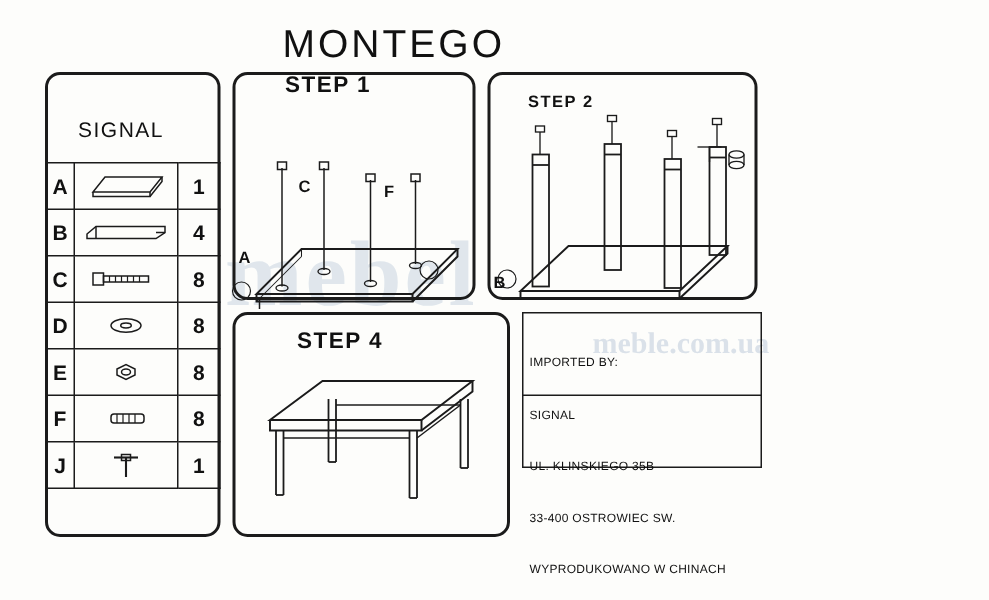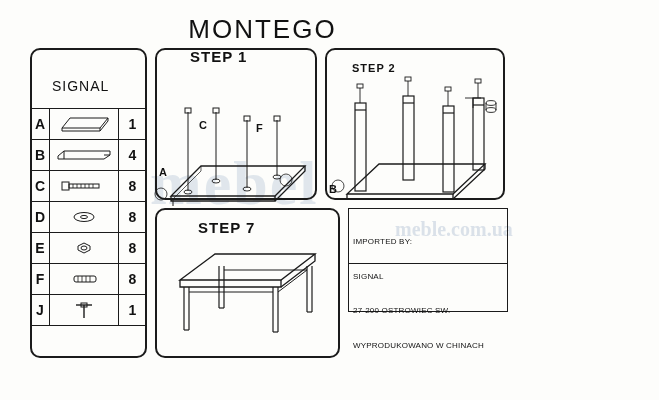--- a/index.html
+++ b/index.html
@@ -280,7 +280,7 @@
   <div class="lbl" style="left:329px;top:183px;">B</div>
 
   <div class="panel" id="panel-step3"></div>
-  <div class="panel-heading" id="step3-heading">STEP 7</div>
+  <div class="panel-heading" id="step3-heading">STEP 4</div>
   <svg class="draw" id="step3-draw" style="left:155px;top:208px;" width="185" height="150">
 
     <path d="M25 72 L60 46 L160 46 L126 72 Z" fill="none" stroke="#1b1b1b" stroke-width="1.3"></path>

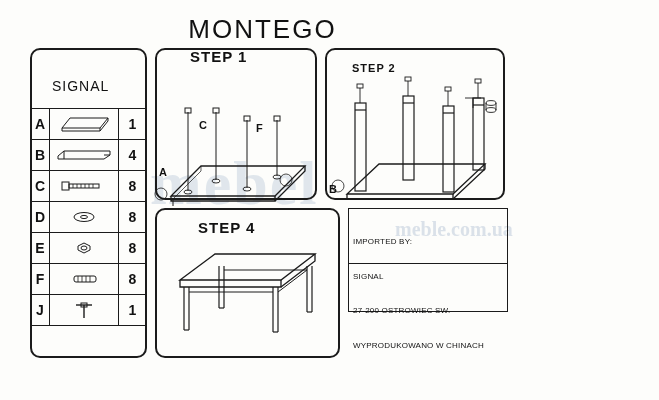--- a/index.html
+++ b/index.html
@@ -317,6 +317,7 @@
   <div class="info-text" id="info-block">
     <div>IMPORTED BY:</div>
     <div>SIGNAL</div>
+    <div>UL. KLINSKIEGO 35B</div>
     <div>27-200 OSTROWIEC SW.</div>
     <div>WYPRODUKOWANO W CHINACH</div>
   </div>

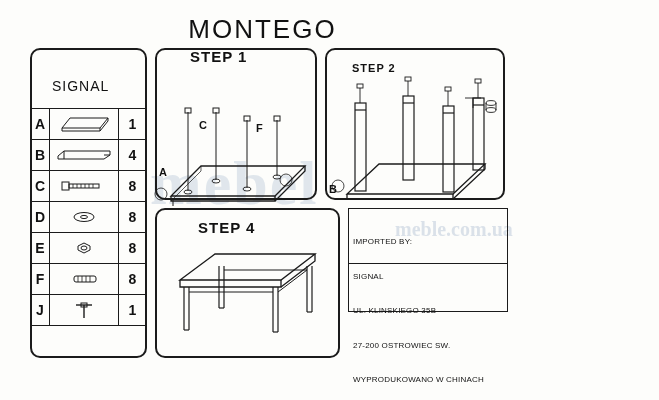--- a/index.html
+++ b/index.html
@@ -318,7 +318,7 @@
     <div>IMPORTED BY:</div>
     <div>SIGNAL</div>
     <div>UL. KLINSKIEGO 35B</div>
-    <div>27-200 OSTROWIEC SW.</div>
+    <div>33-400 OSTROWIEC SW.</div>
     <div>WYPRODUKOWANO W CHINACH</div>
   </div>
 

